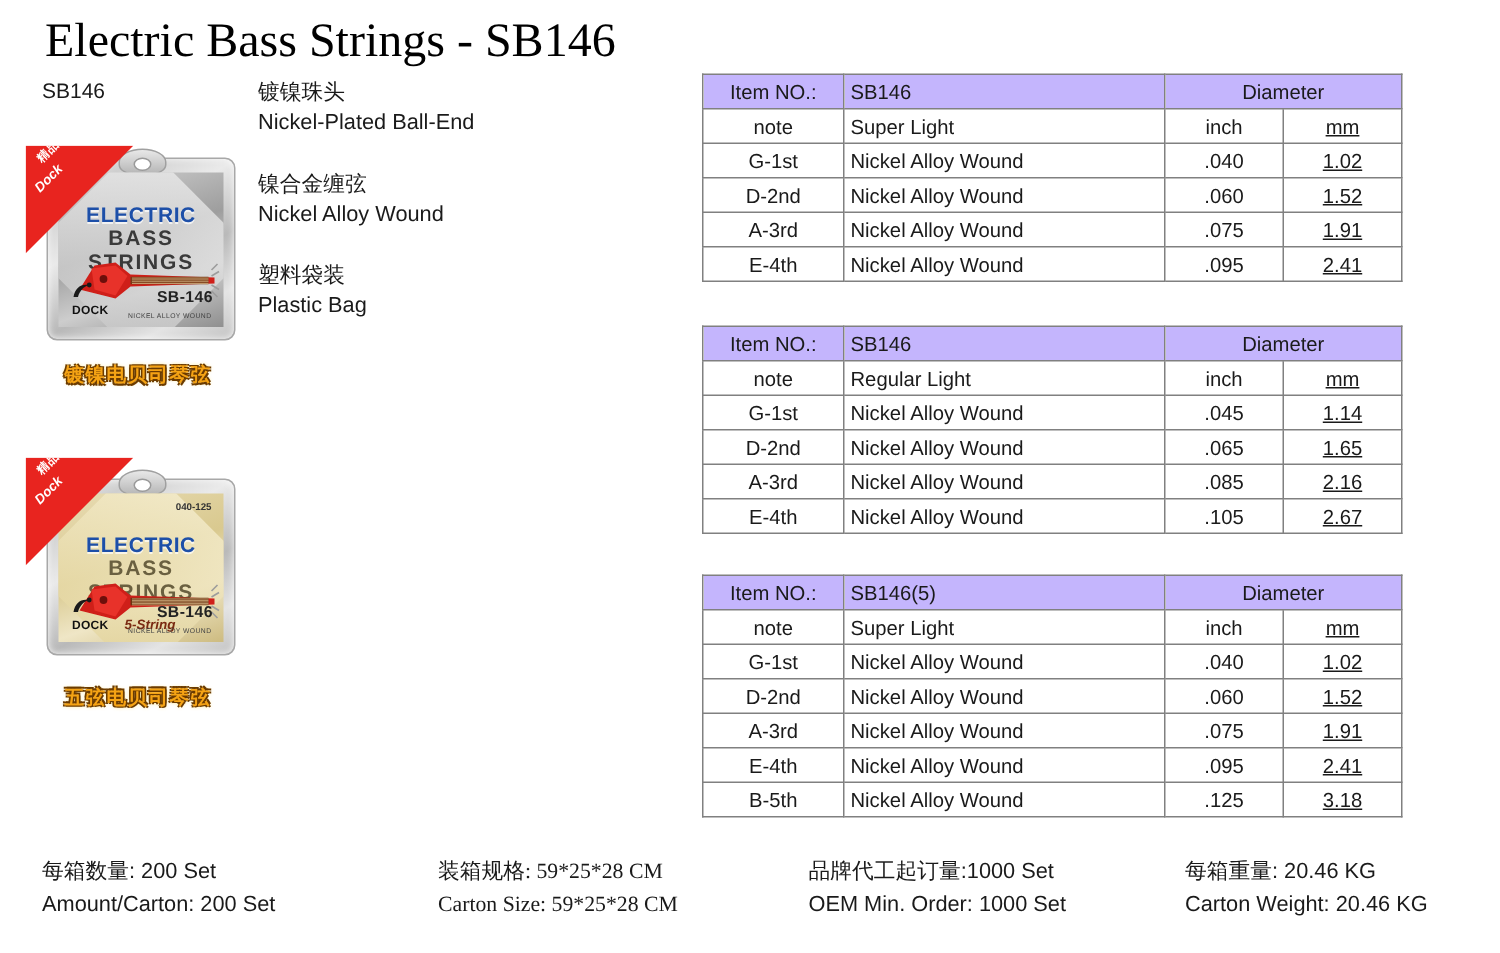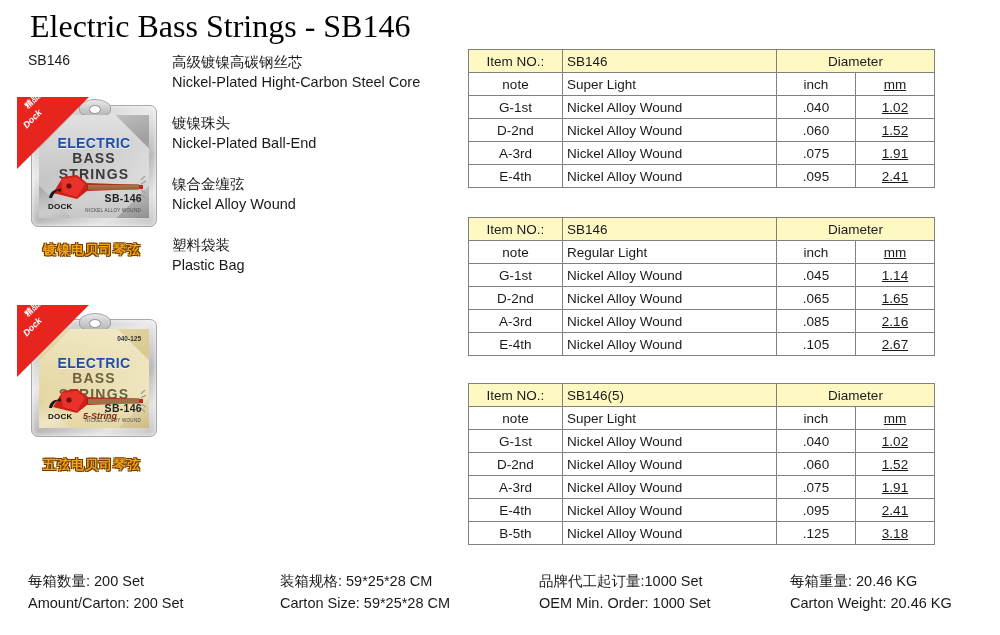--- a/index.html
+++ b/index.html
@@ -473,10 +473,6 @@
 
 <div class="features">
   <div class="feature">
-    <div class="cn">高级镀镍高碳钢丝芯</div>
-    <div class="en">Nickel-Plated Hight-Carbon Steel Core</div>
-  </div>
-  <div class="feature">
     <div class="cn">镀镍珠头</div>
     <div class="en">Nickel-Plated Ball-End</div>
   </div>

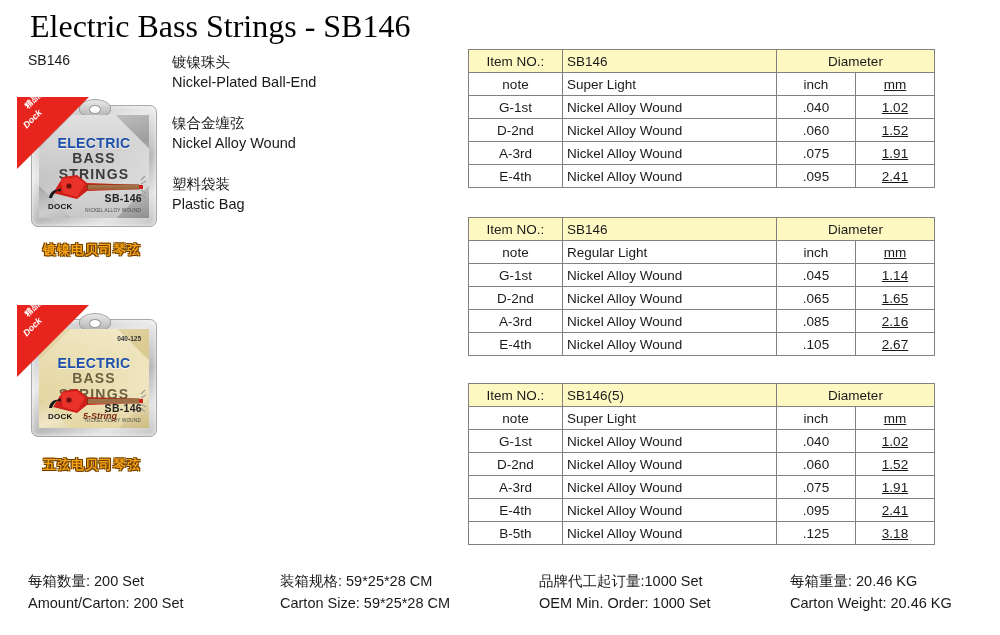--- a/index.html
+++ b/index.html
@@ -330,7 +330,7 @@
     overflow: hidden;
     white-space: nowrap;
   }
-  .spec-table .hdr td { background: #fef9c3; }
+  .spec-table .hdr td { background: #c4b5fd; }
   .col-note  { width: 94px;  text-align: center; }
   .col-desc  { width: 214px; text-align: left; padding-left: 6px; }
   .col-inch  { width: 78px;  text-align: center; }

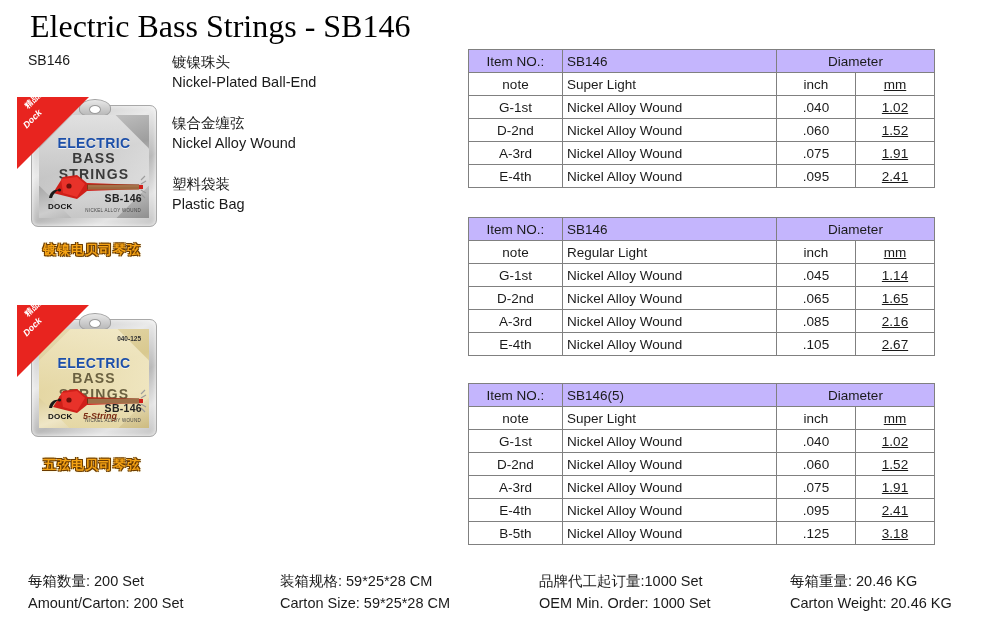--- a/index.html
+++ b/index.html
@@ -357,7 +357,7 @@
     white-space: nowrap;
   }
   .fc1 { left: 28px; }
-  .fc2 { left: 280px; }
+  .fc2 { left: 292px; font-family: Liberation Serif, serif; }
   .fc3 { left: 539px; }
   .fc4 { left: 790px; }
 </style>

